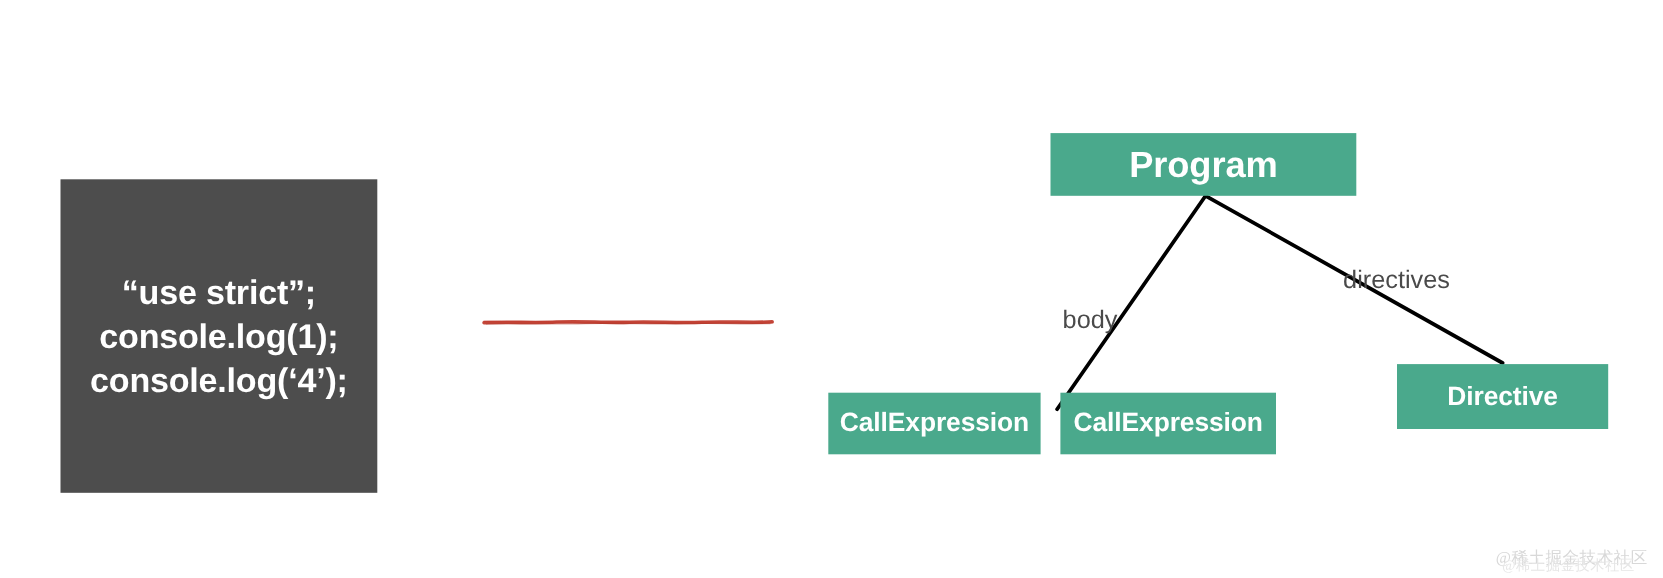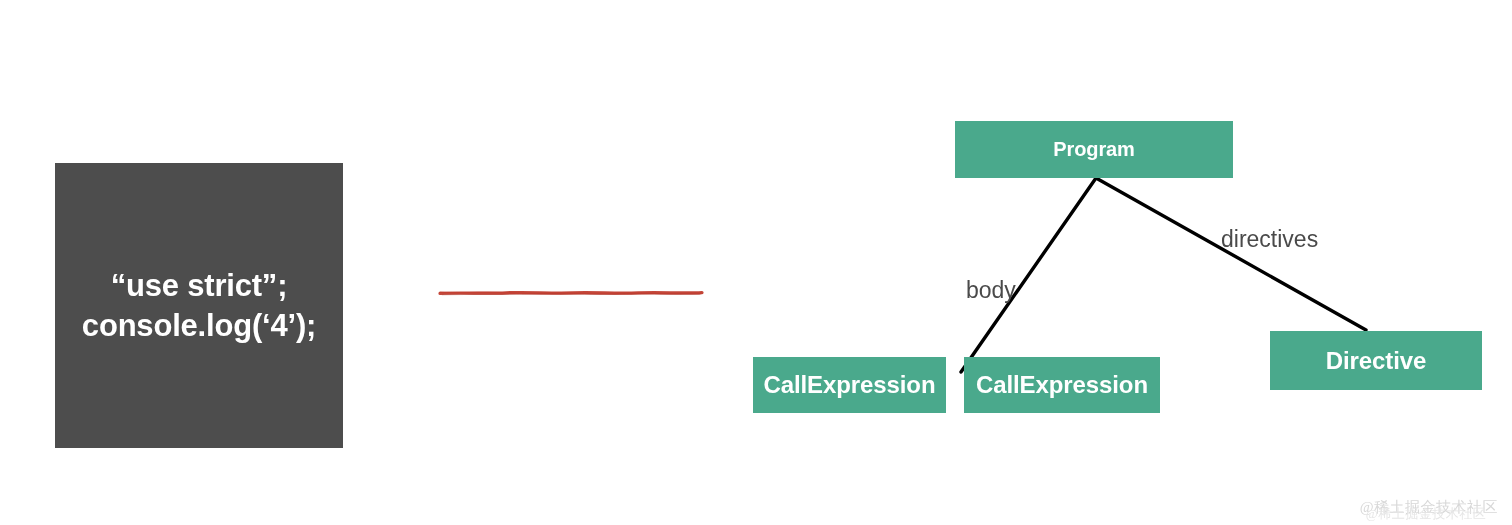--- a/index.html
+++ b/index.html
@@ -85,7 +85,7 @@
   #node-program {
     left: 955px;  top: 121px;  width: 278px; height: 57px;
   }
-  #node-program .node-label { font-size: 20px; }
+  #node-program .node-label { font-size: 33px; }
   #node-call-1 {
     left: 753px;  top: 357px;  width: 193px; height: 56px;
   }

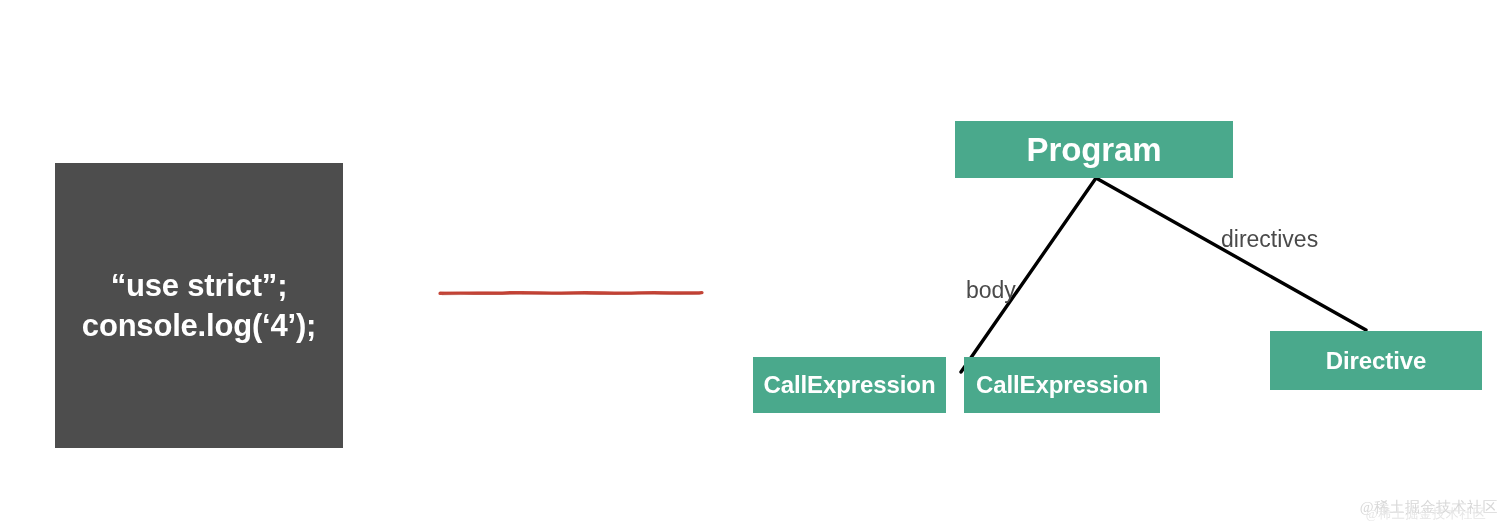--- a/index.html
+++ b/index.html
@@ -106,7 +106,7 @@
     white-space: nowrap;
   }
   #edge-label-body      { left: 966px;  top: 243px; margin-top: 34px; }
-  #edge-label-directives{ left: 1221px; top: 226px; }
+  #edge-label-directives{ left: 1221px; top: 241px; }
 
   
   .watermark {

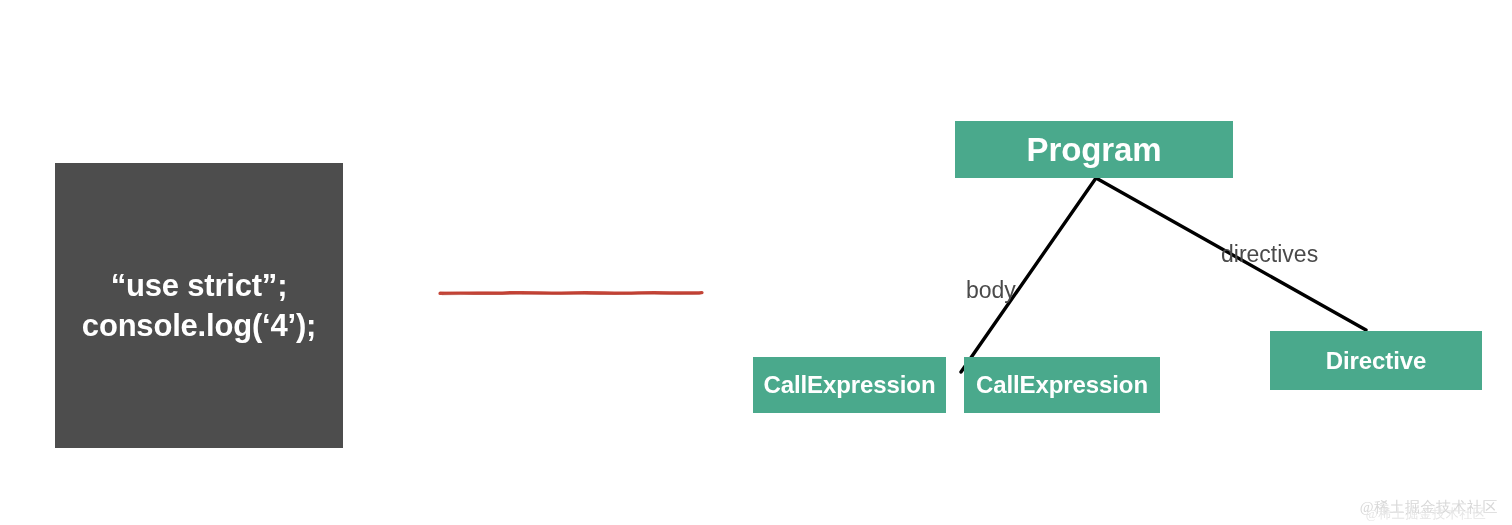--- a/index.html
+++ b/index.html
@@ -134,6 +134,7 @@
 
   <div class="code-block">
     <div class="code-line">“use strict”;</div>
+    <div class="code-line">console.log(1);</div>
     <div class="code-line">console.log(‘4’);</div>
   </div>
 

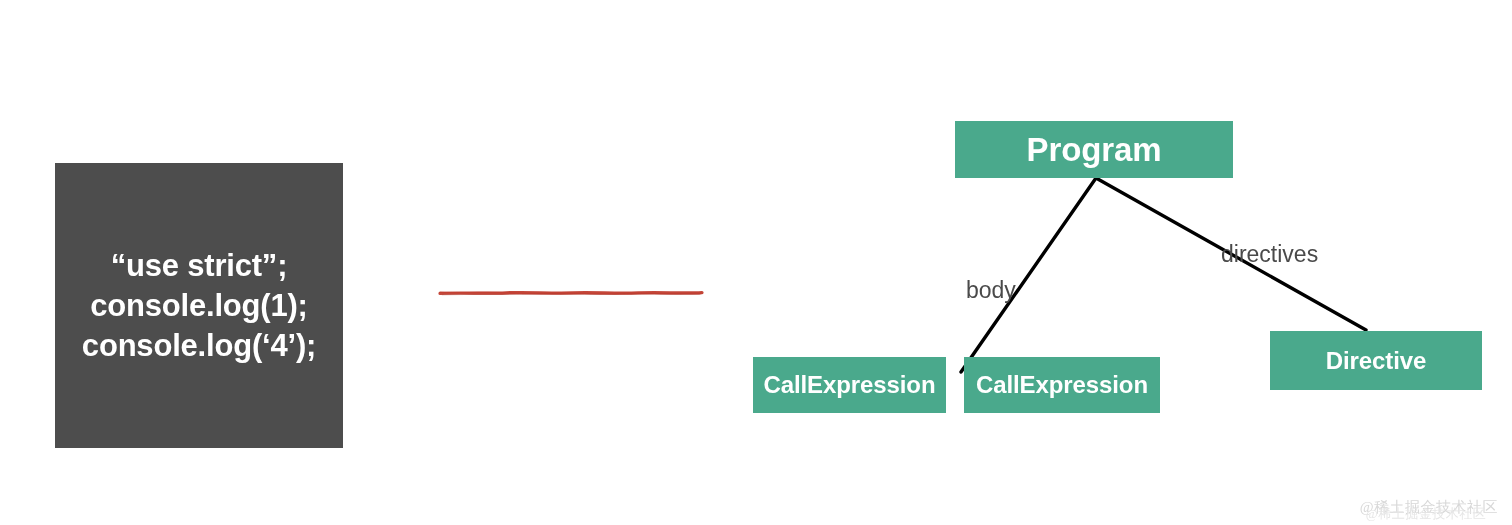--- a/index.html
+++ b/index.html
@@ -93,7 +93,7 @@
     left: 964px;  top: 357px;  width: 196px; height: 56px;
   }
   #node-directive {
-    left: 1270px; top: 331px;  width: 212px; height: 59px;
+    left: 1270px; top: 331px;  width: 192px; height: 59px;
   }
 
   

